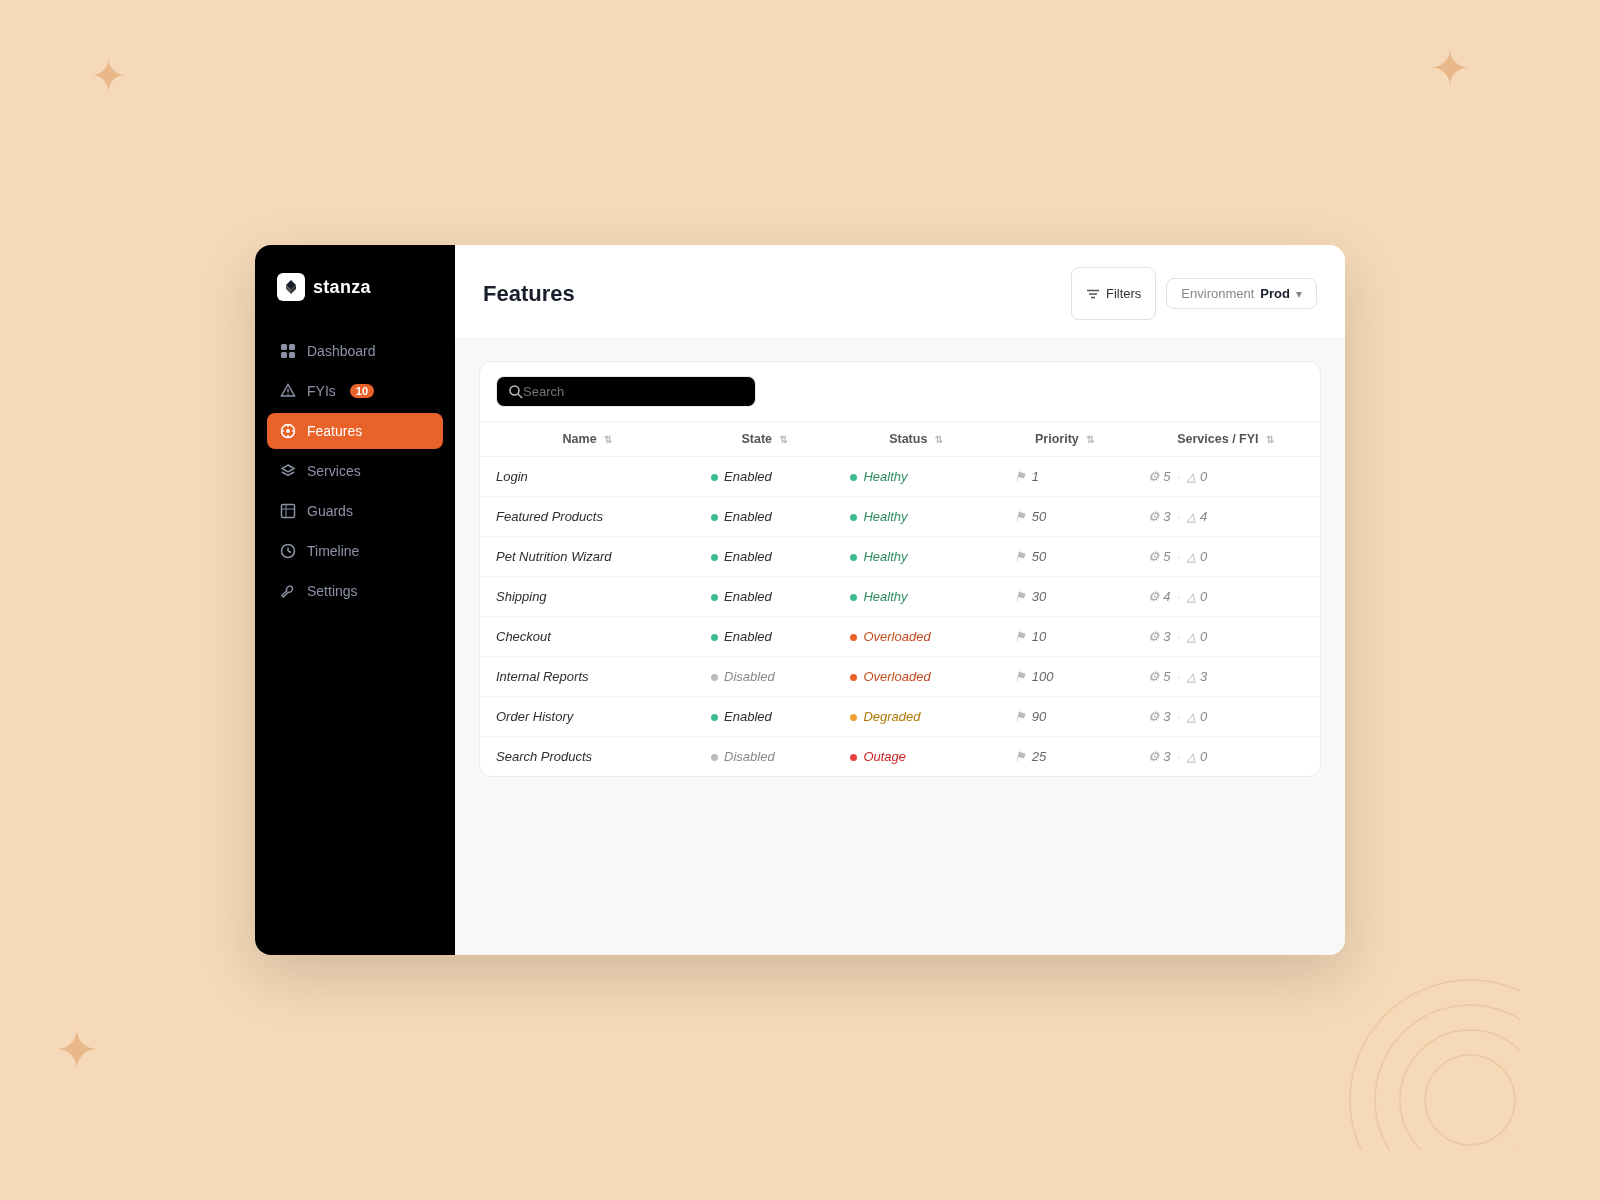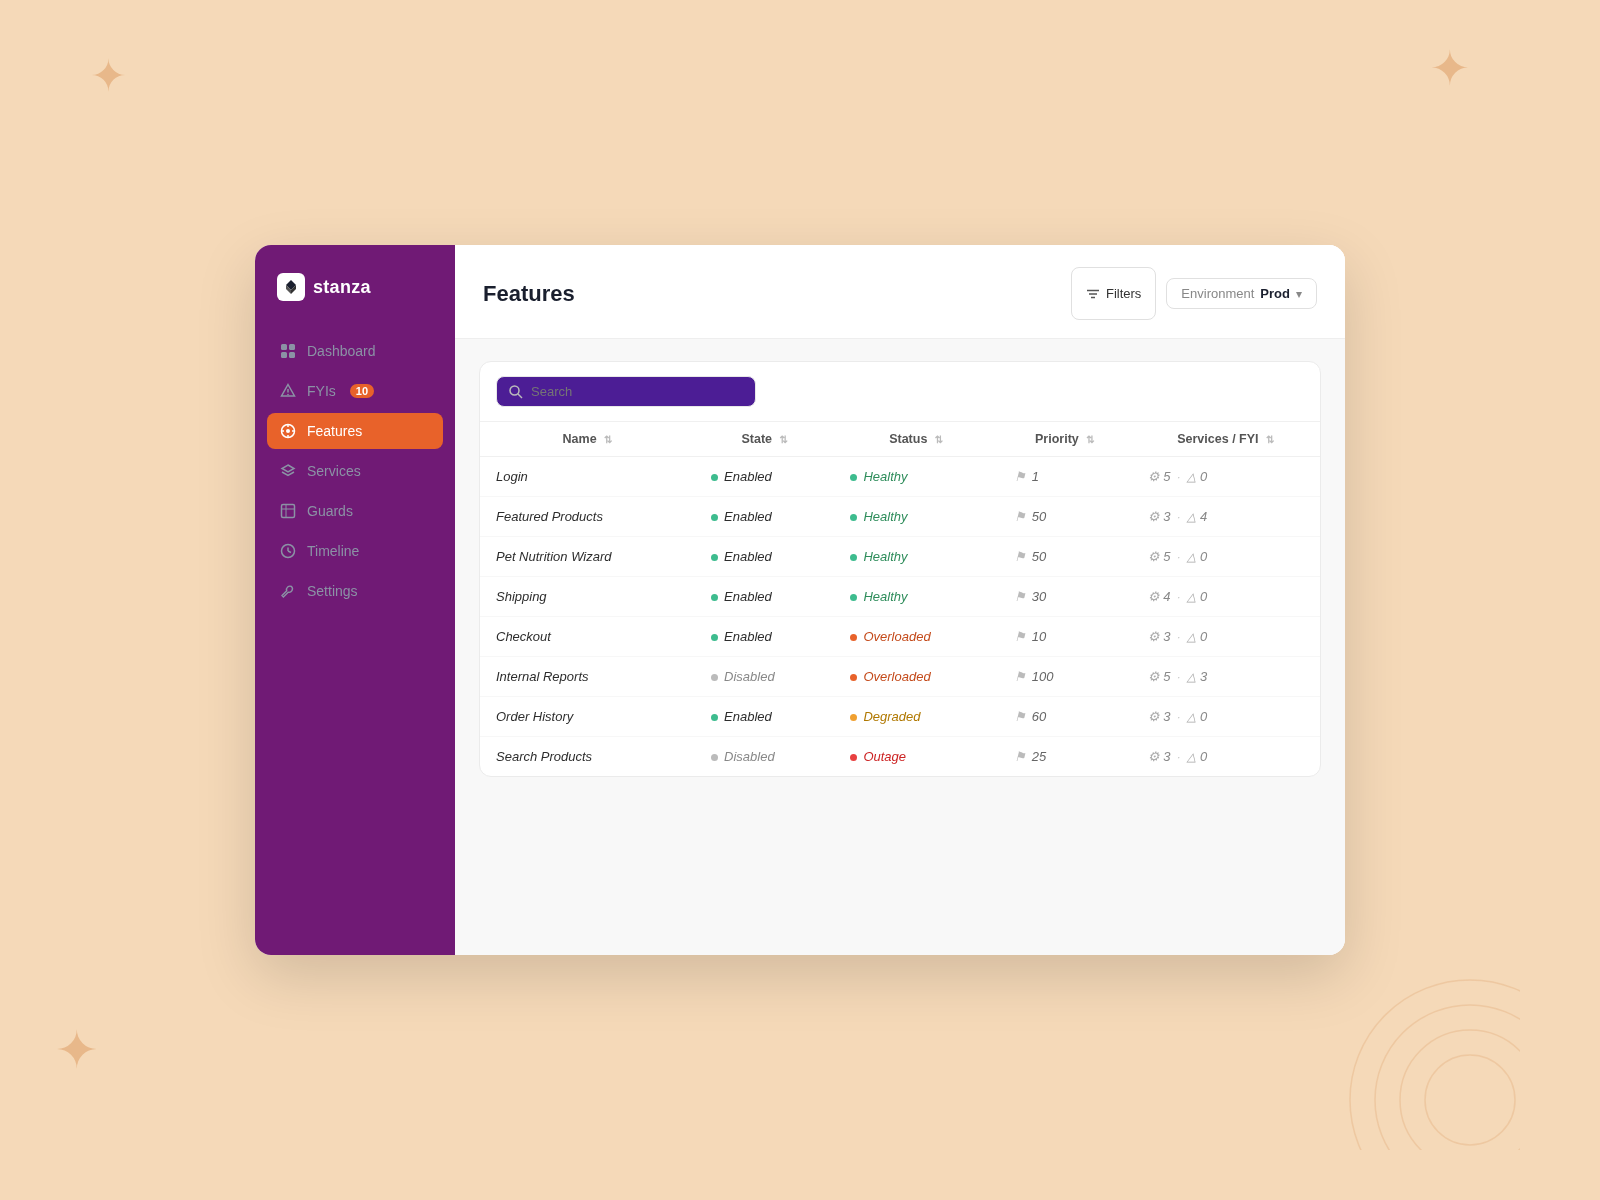--- a/index.html
+++ b/index.html
@@ -51,7 +51,7 @@
     .sidebar {
       width: 200px;
       min-width: 200px;
-      background: #701a75;
+      background: #000000;
       display: flex;
       flex-direction: column;
       padding: 0;

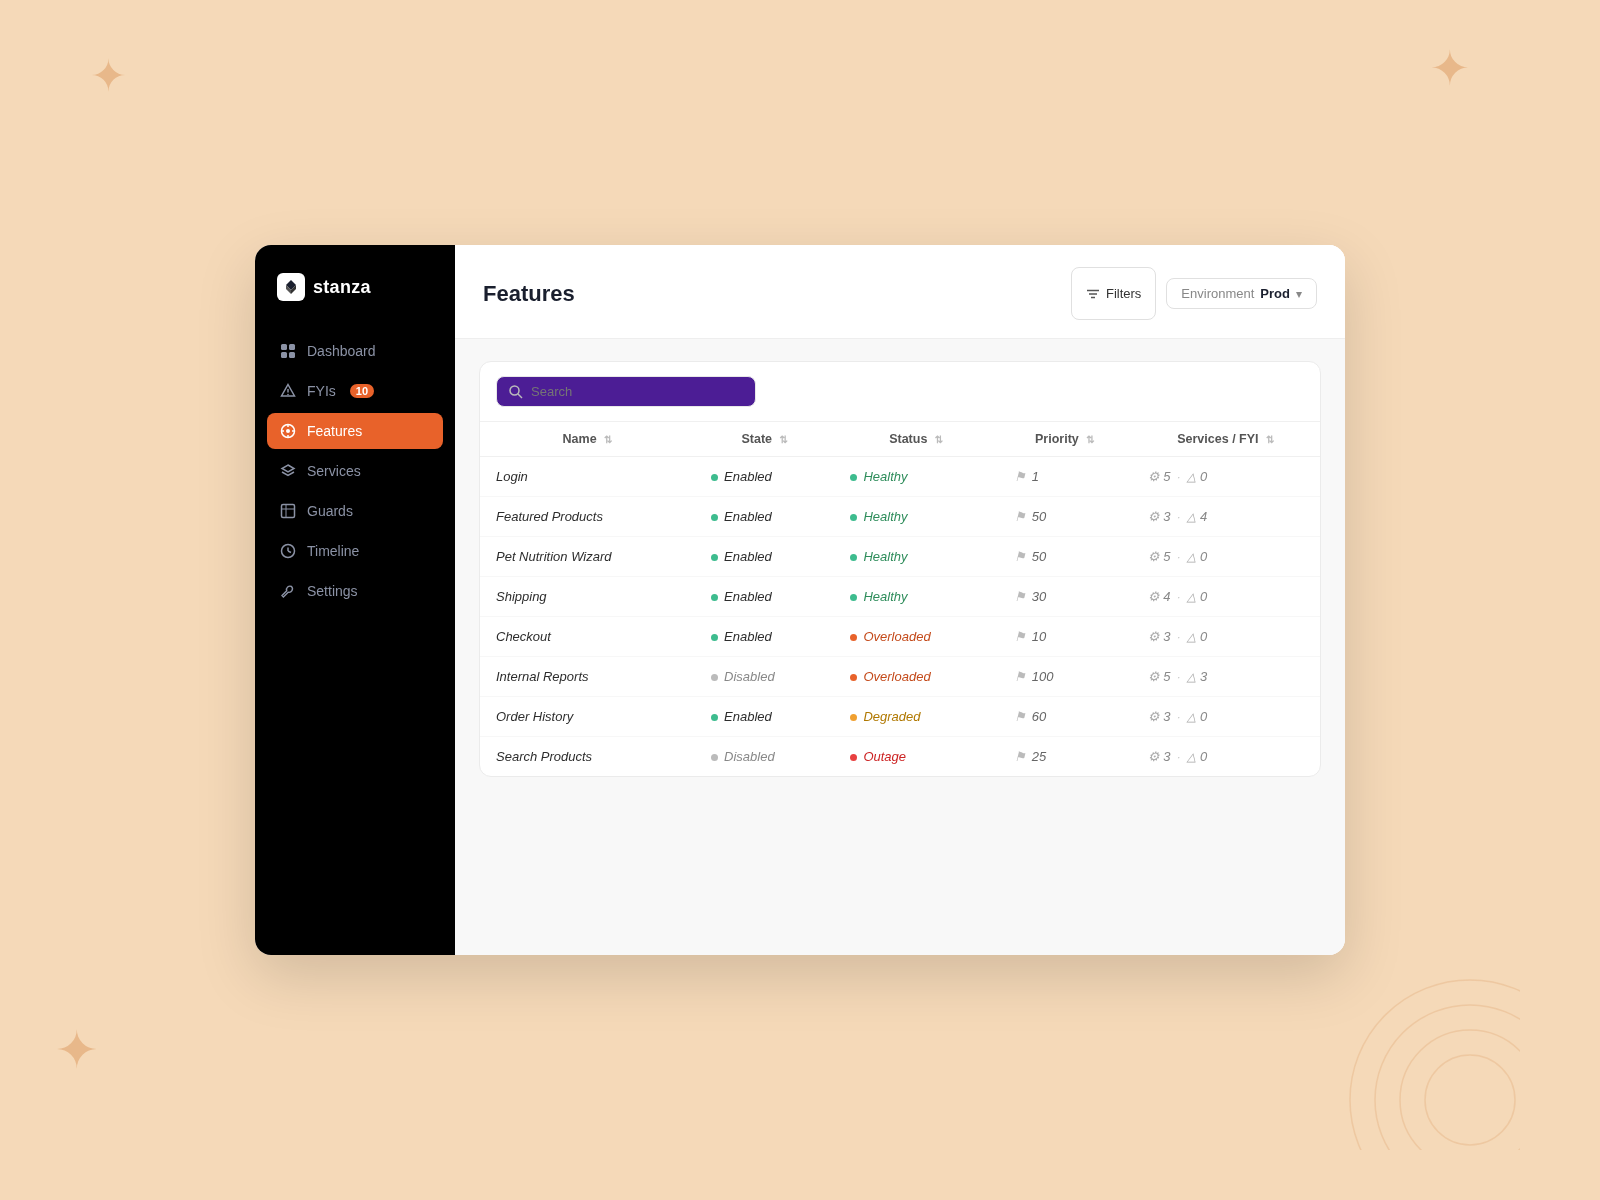--- a/index.html
+++ b/index.html
@@ -204,8 +204,7 @@
     .search-input-wrapper {
       display: flex;
       align-items: center;
-      gap: 8px;
-      background: #4c1d95;
+      background: #000000;
       border: 1.5px solid #e8e8e8;
       border-radius: 8px;
       padding: 7px 12px;

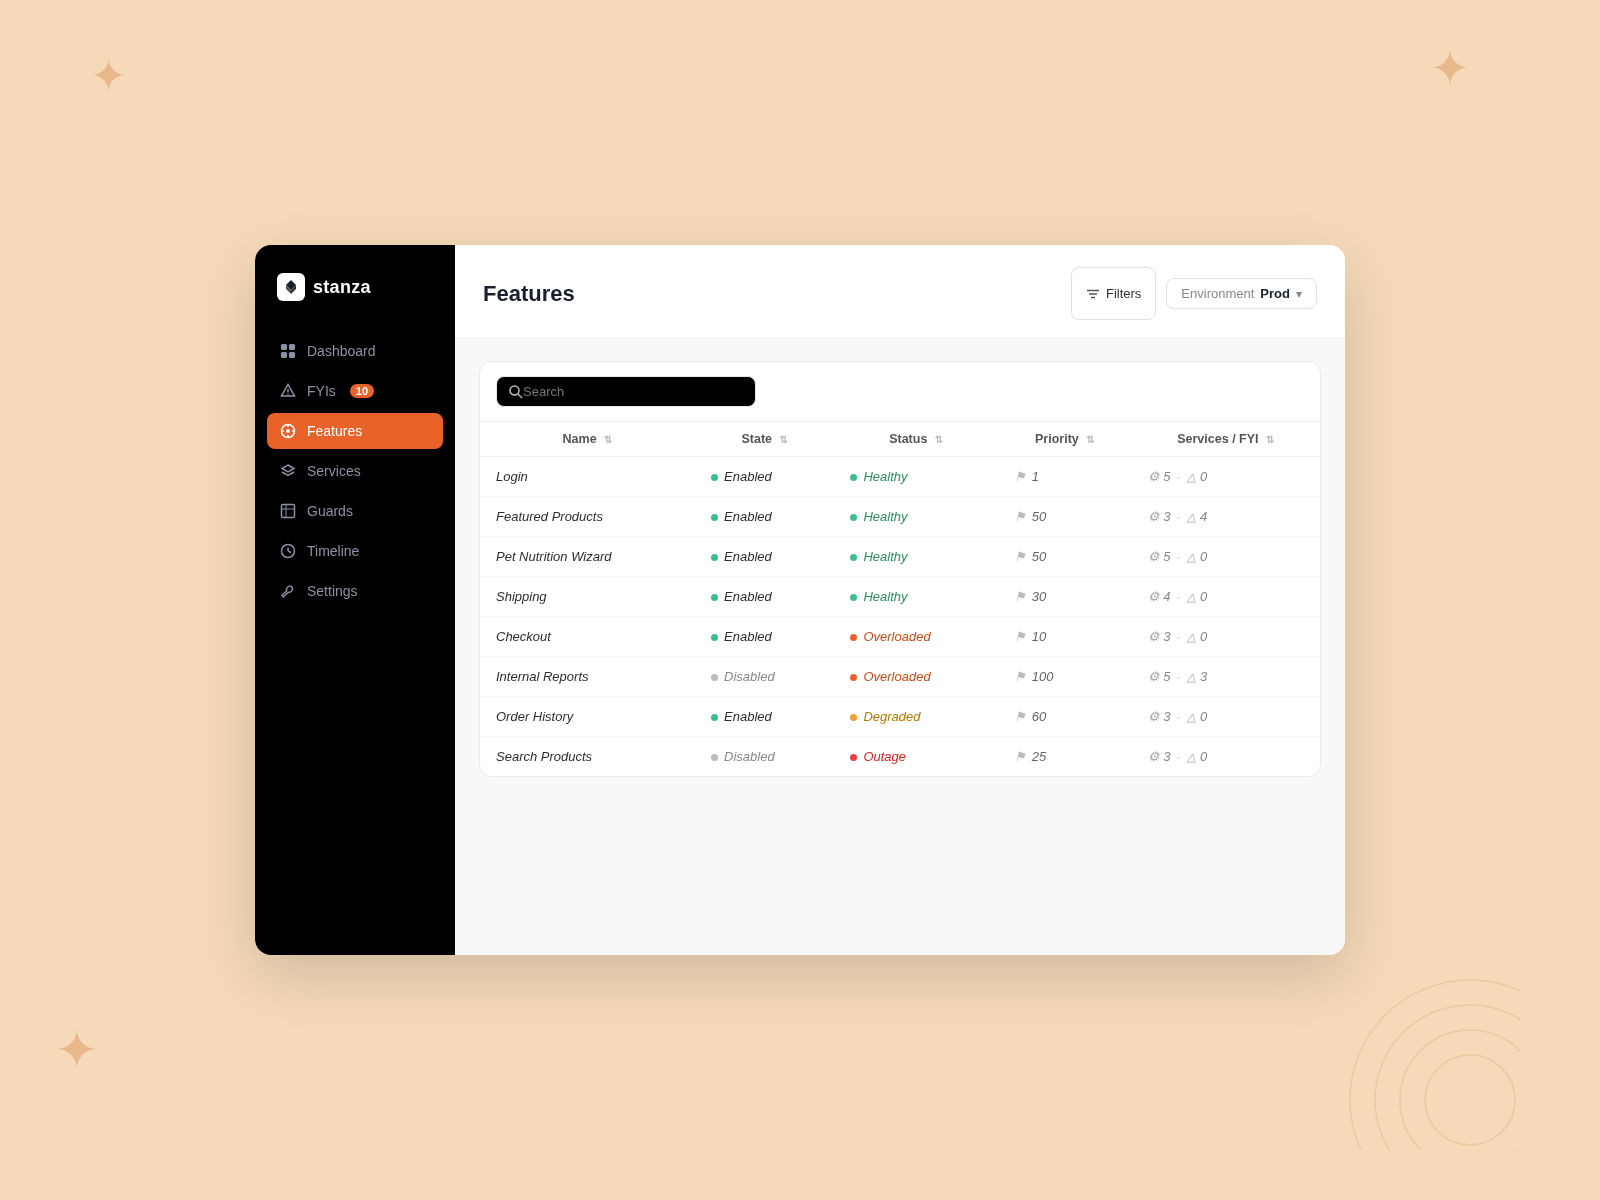--- a/index.html
+++ b/index.html
@@ -585,7 +585,7 @@
                 <td>
                   <span class="priority-cell">
                     <span class="flag-icon">⚑</span>
-                    <span>60</span>
+                    <span>90</span>
                   </span>
                 </td>
                 <td>

